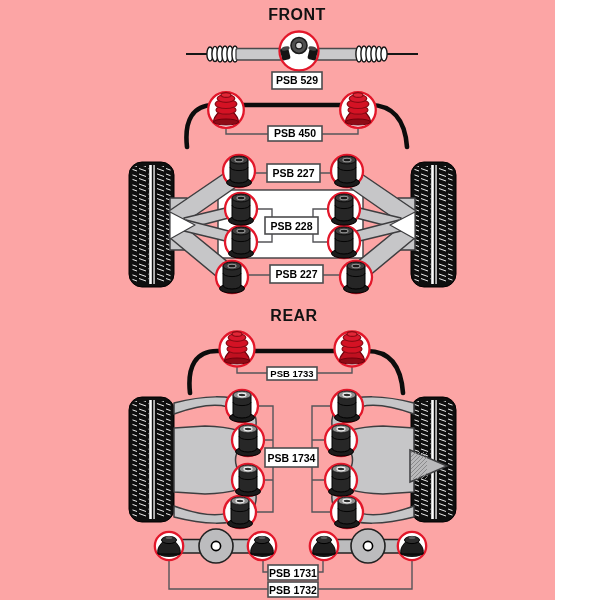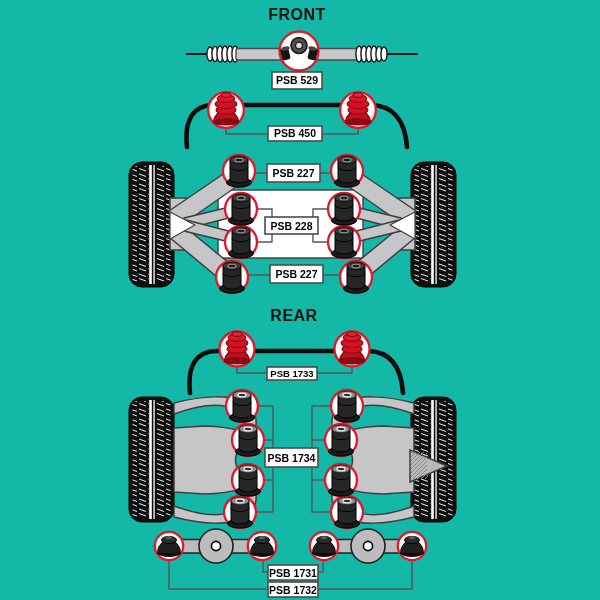--- a/index.html
+++ b/index.html
@@ -3,7 +3,7 @@
 <meta charset="utf-8">
 <style>
   html,body{margin:0;padding:0;background:#fff;}
-  #stage{position:relative;width:600px;height:600px;background:#14b8a6;overflow:hidden;
+  #stage{position:relative;width:555px;height:600px;background:#fca5a5;overflow:hidden;
          font-family:"Liberation Sans", sans-serif;}
   svg{display:block;}
   text{font-family:"Liberation Sans", sans-serif;}

